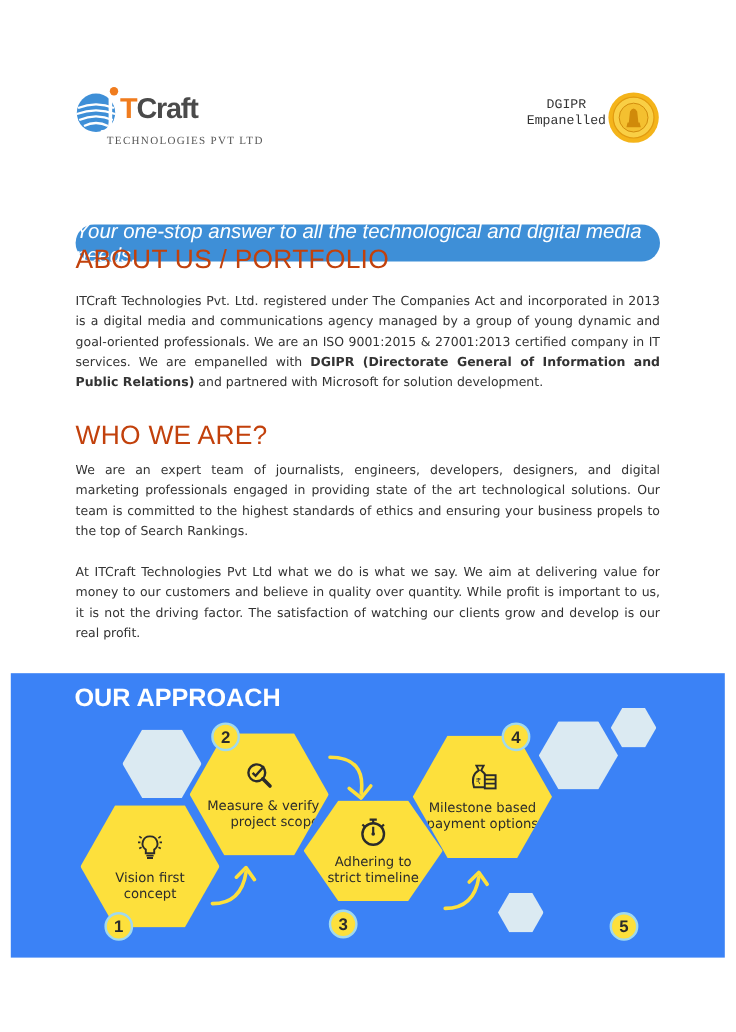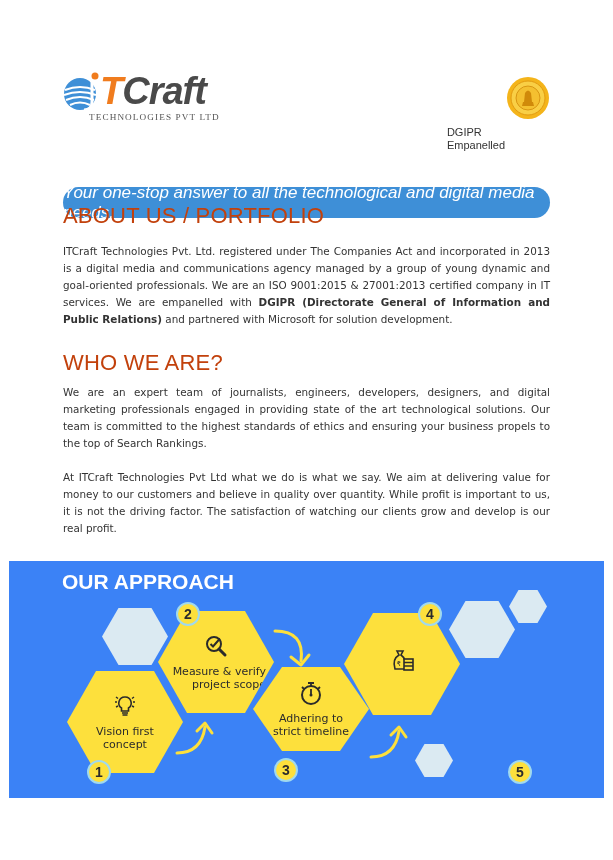--- a/index.html
+++ b/index.html
@@ -8,7 +8,7 @@
 
   .logo { position: absolute; left: 62px; top: 66px; width: 180px; height: 58px; }
   .logo-globe { position: absolute; left: 0; top: 6px; width: 40px; height: 40px; }
-  .logo-word { position: absolute; left: 38px; top: 4px; font-family: "Liberation Sans", sans-serif; font-weight: bold; font-size: 38px; letter-spacing: -1px; line-height: 42px; font-style: italic; }
+  .logo-word { position: absolute; left: 38px; top: 4px; font-family: "Liberation Sans", sans-serif; font-weight: bold; font-size: 24px; letter-spacing: -1px; line-height: 42px; }
   .logo-word .t { color: #f07c1e; }
   .logo-word .craft { color: #4a4a4a; }
   .logo-sub { position: absolute; left: 27px; top: 46px; font-family: Liberation Serif, serif; font-size: 9.2px; letter-spacing: 1.1px; color: #555555; white-space: nowrap; text-align: center; }

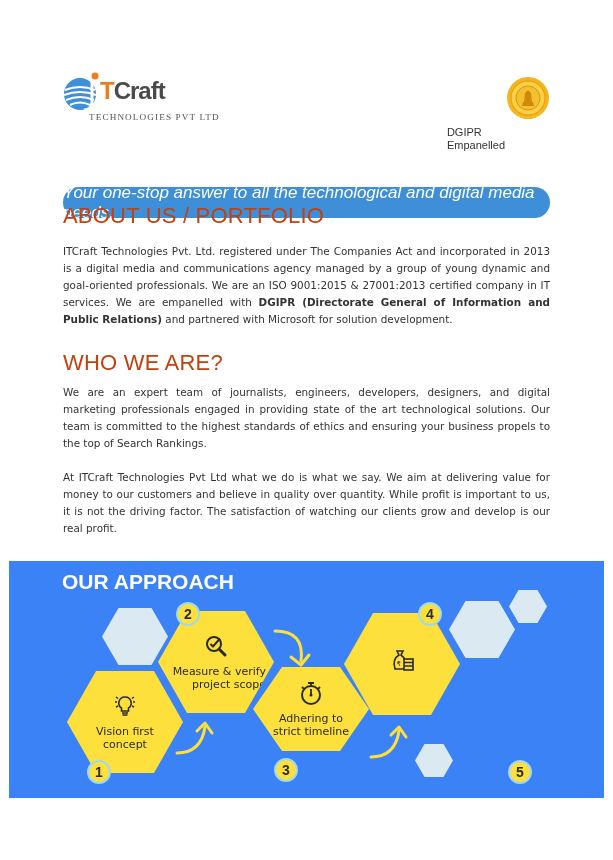--- a/index.html
+++ b/index.html
@@ -13,7 +13,7 @@
   .logo-word .craft { color: #4a4a4a; }
   .logo-sub { position: absolute; left: 27px; top: 46px; font-family: Liberation Serif, serif; font-size: 9.2px; letter-spacing: 1.1px; color: #555555; white-space: nowrap; text-align: center; }
 
-  .dgipr { position: absolute; right: 108px; top: 82px; text-align: left; font-family: Liberation Sans, sans-serif; font-size: 11px; line-height: 13px; color: #333; margin-top: 44px; }
+  .dgipr { position: absolute; right: 108px; top: 82px; text-align: center; font-family: Liberation Mono, monospace; font-size: 11px; line-height: 13px; color: #333; }
   .seal { position: absolute; left: 506px; top: 76px; width: 44px; height: 44px; }
 
   .tagline { position: absolute; left: 63px; top: 151px; width: 487px; height: 31px; background: #3e8fd7; border-radius: 16px; color: #ffffff; font-style: italic; font-size: 17px; display: flex; align-items: center; justify-content: center; font-family: Liberation Sans, sans-serif; margin-top: 36px; }

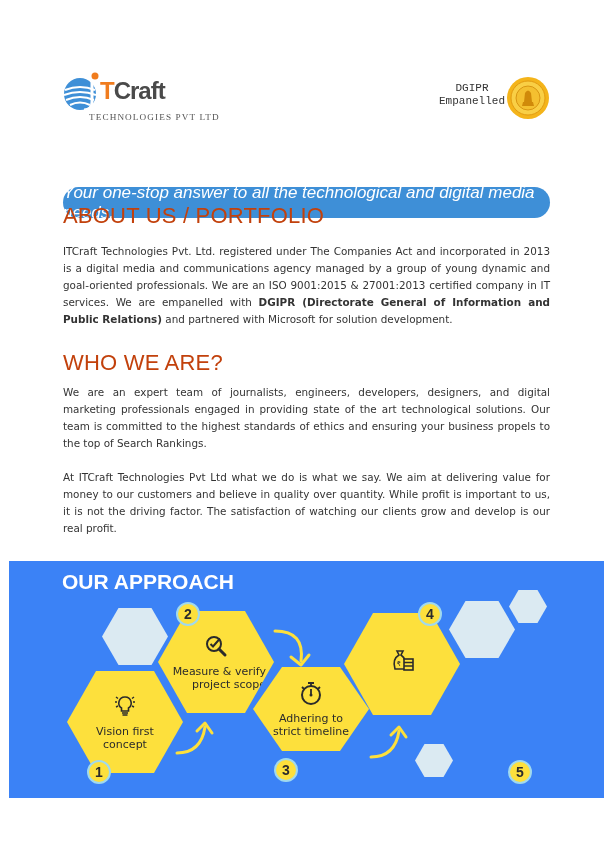--- a/index.html
+++ b/index.html
@@ -115,6 +115,7 @@
       <rect x="15" y="11" width="9" height="11" fill="#fde03c" stroke="#2b2b2b" stroke-width="1.6"></rect>
       <path d="M15 14.5 h9 M15 18 h9" stroke="#2b2b2b" stroke-width="1.4"></path>
     </svg>
+    <div class="hex-label" style="width:100px;">Milestone based payment options</div>
   </div>
   <div class="badge" style="left:409px; top:41px;">4</div>
 

